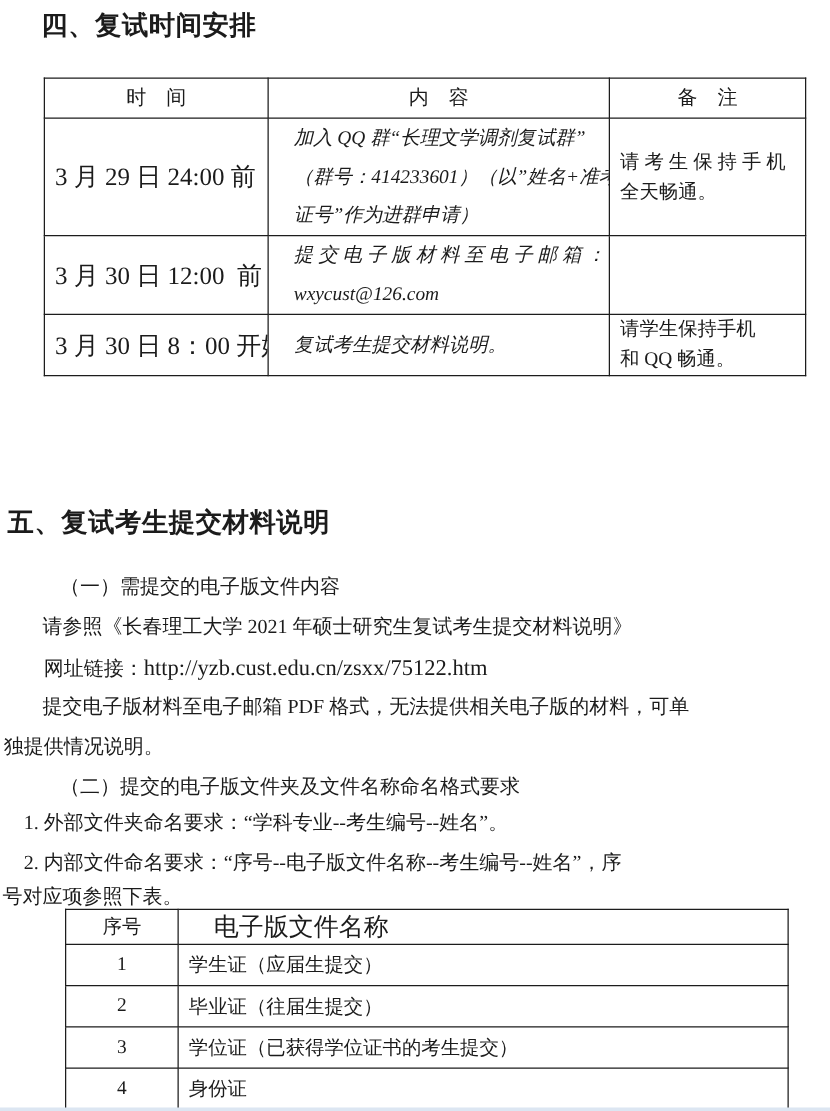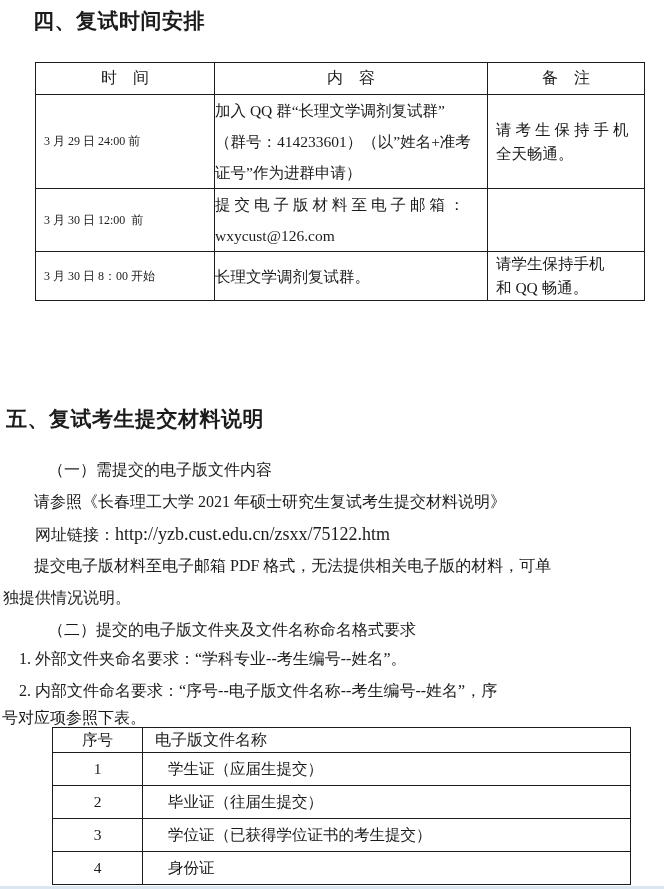--- a/index.html
+++ b/index.html
@@ -25,7 +25,7 @@
   }
   .th-cell { text-align: center; font-size: 16px; }
   .time-cell { padding-left: 8px; white-space: pre; font-size: 12px; }
-  .content-cell { padding-left: 0; padding-right: 4px; }
+  .content-cell { padding-left: 20px; padding-right: 4px; font-style: italic; }
   .content-cell div { line-height: 31px; white-space: pre; }
   .remark-cell { padding-left: 8px; }
   .remark-cell div { line-height: 24px; white-space: pre; }

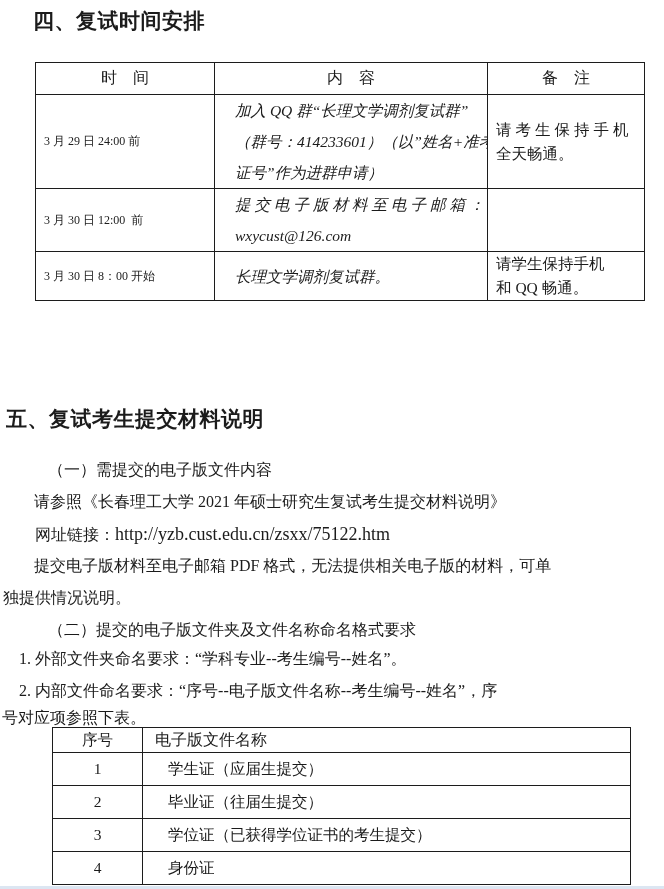--- a/index.html
+++ b/index.html
@@ -24,7 +24,7 @@
     overflow: hidden;
   }
   .th-cell { text-align: center; font-size: 16px; }
-  .time-cell { padding-left: 8px; white-space: pre; font-size: 12px; }
+  .time-cell { padding-left: 8px; white-space: pre; font-size: 20px; }
   .content-cell { padding-left: 20px; padding-right: 4px; font-style: italic; }
   .content-cell div { line-height: 31px; white-space: pre; }
   .remark-cell { padding-left: 8px; }

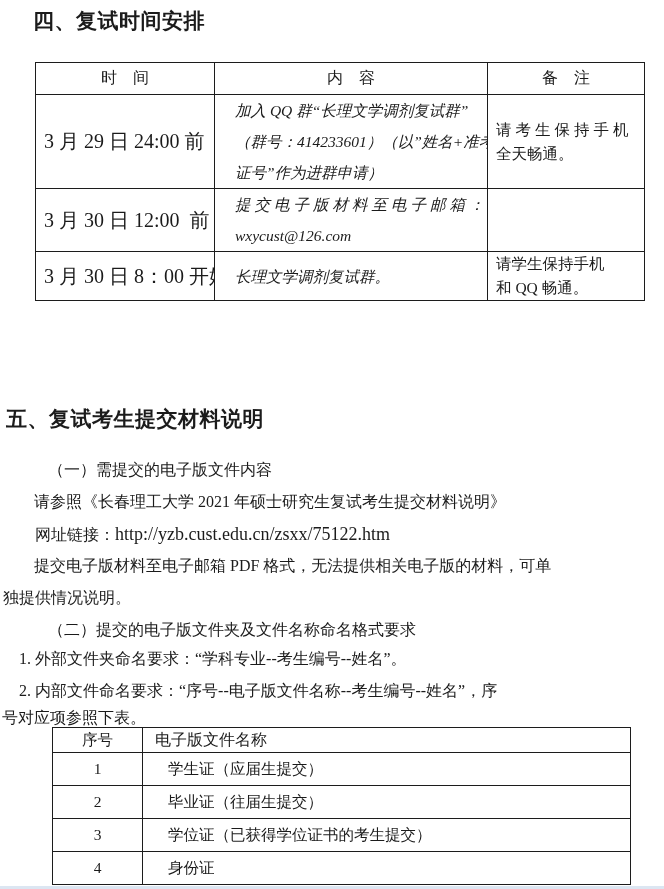--- a/index.html
+++ b/index.html
@@ -78,7 +78,7 @@
     <tr style="height:45px;">
       <td class="time-cell">3 月 30 日 8：00 开始</td>
       <td class="content-cell">
-        <div>长理文学调剂复试群。</div>
+        <div>复试考生提交材料说明。</div>
       </td>
       <td class="remark-cell">
         <div>请学生保持手机</div>

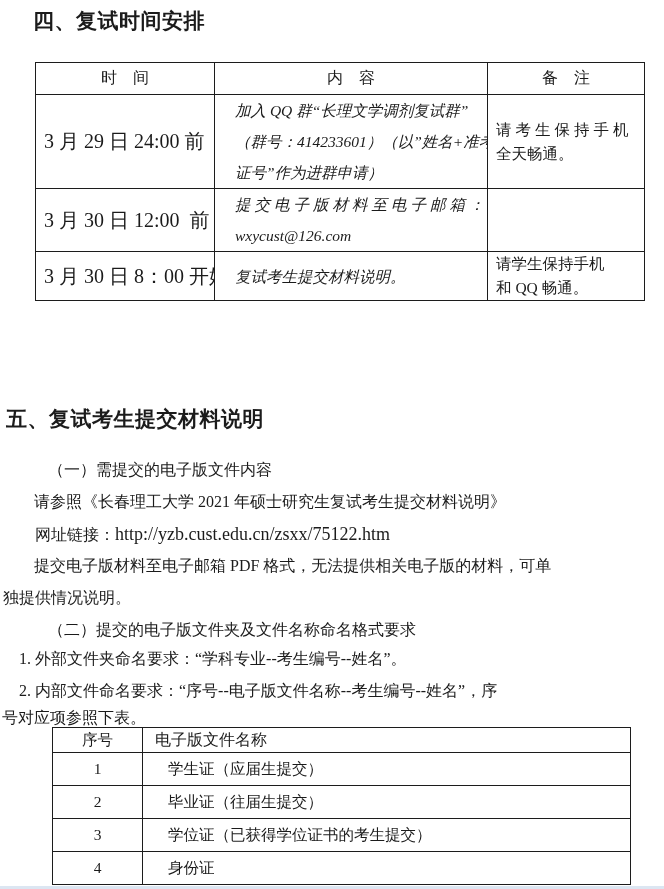--- a/index.html
+++ b/index.html
@@ -33,7 +33,7 @@
   .mono { font-family: Liberation Serif, serif; font-size: 18px; }
   .num-cell { text-align: center; font-size: 15.5px; }
   .name-cell { padding-left: 25px; white-space: pre; }
-  .name-head { padding-left: 12px; white-space: pre; font-size: 16px; }
+  .name-head { padding-left: 28px; white-space: pre; font-size: 20px; }
   .bottom-strip { position: absolute; left: 0; width: 664px; height: 3px; }
 </style>
 </head>

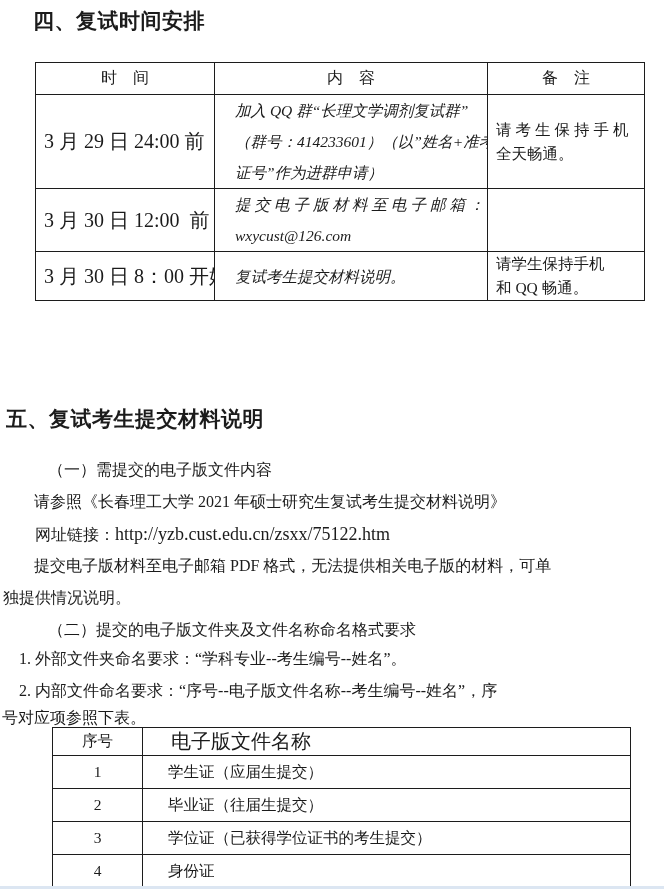--- a/index.html
+++ b/index.html
@@ -32,7 +32,7 @@
   .sp { letter-spacing: 4px; }
   .mono { font-family: Liberation Serif, serif; font-size: 18px; }
   .num-cell { text-align: center; font-size: 15.5px; }
-  .name-cell { padding-left: 25px; white-space: pre; }
+  .name-cell { padding-left: 8px; white-space: pre; }
   .name-head { padding-left: 28px; white-space: pre; font-size: 20px; }
   .bottom-strip { position: absolute; left: 0; width: 664px; height: 3px; }
 </style>

